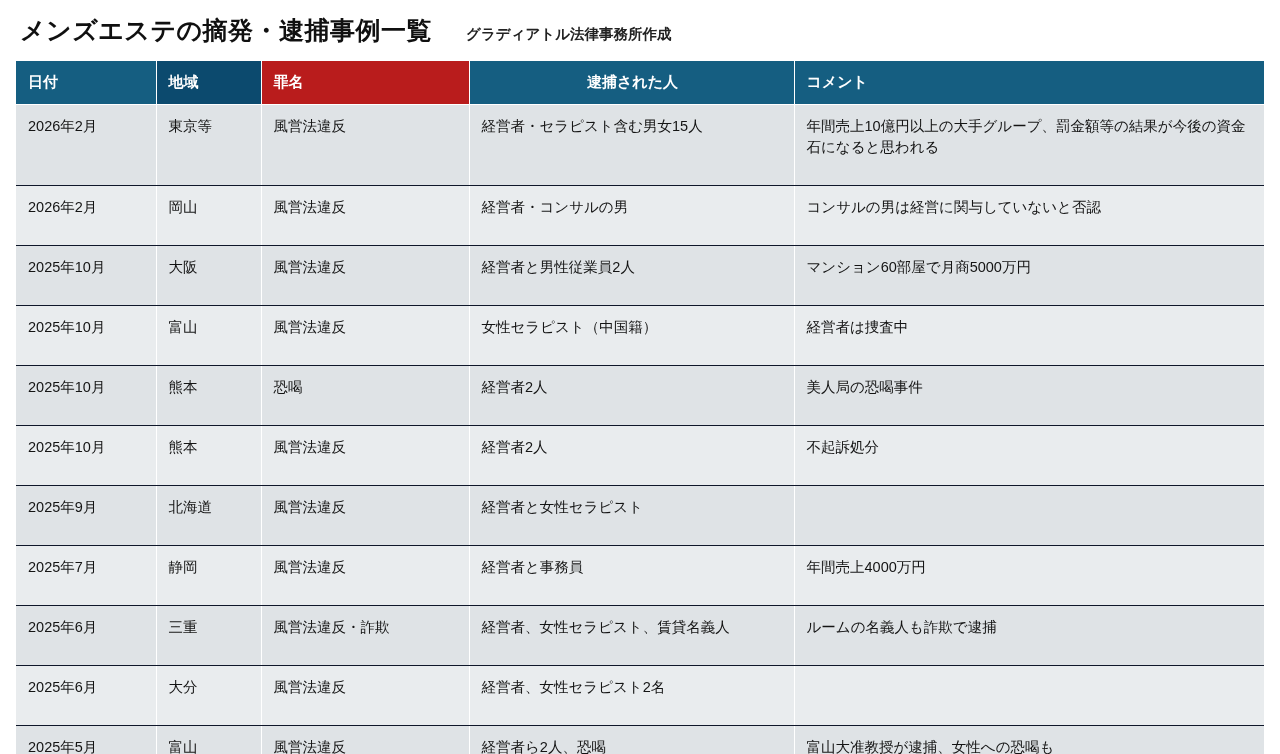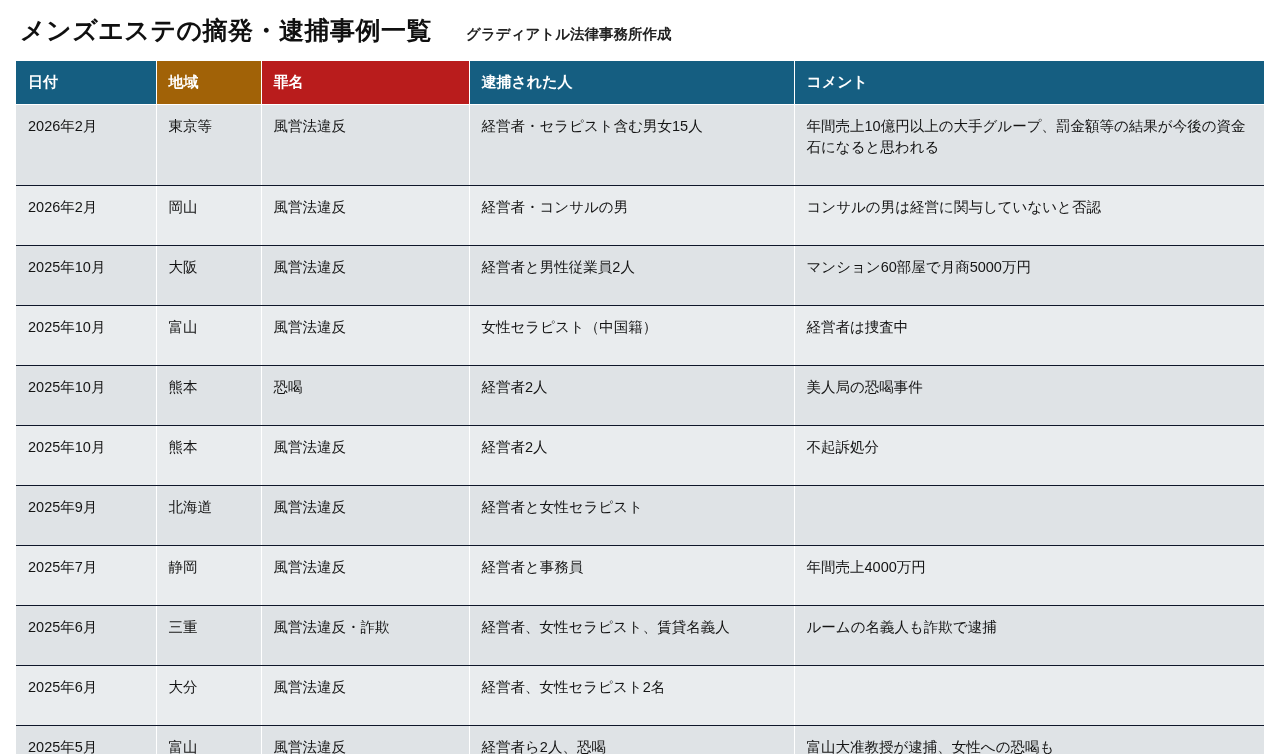--- a/index.html
+++ b/index.html
@@ -99,7 +99,7 @@
     <thead>
       <tr>
         <th style="background: rgb(21, 94, 129);">日付</th>
-        <th style="background: #a16207;">地域</th>
+        <th style="background: #0c4a6e;">地域</th>
         <th style="background: #b91c1c;">罪名</th>
         <th style="background: rgb(21, 94, 129);">逮捕された人</th>
         <th style="background: rgb(21, 94, 129);">コメント</th>

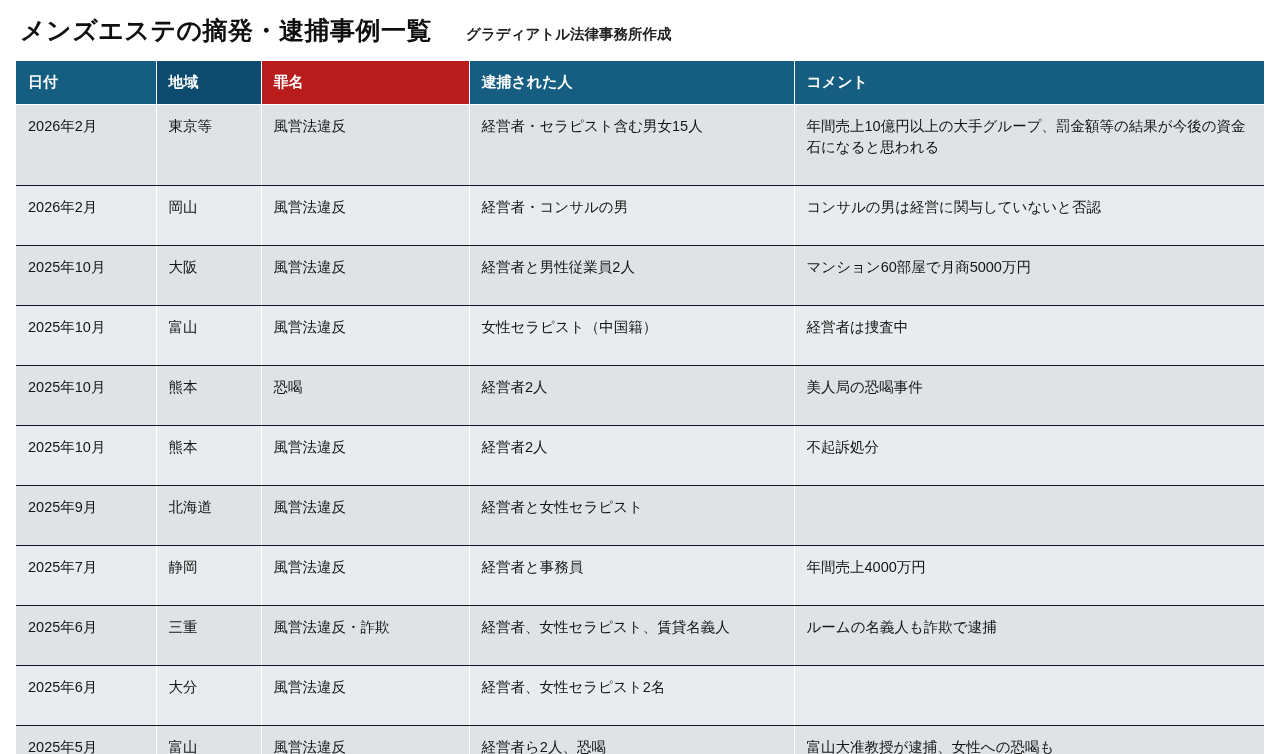--- a/index.html
+++ b/index.html
@@ -101,7 +101,7 @@
         <th style="background: rgb(21, 94, 129);">日付</th>
         <th style="background: #0c4a6e;">地域</th>
         <th style="background: #b91c1c;">罪名</th>
-        <th style="background: rgb(21, 94, 129);">逮捕された人</th>
+        <th style="background: rgb(21, 94, 129); text-align: center;">逮捕された人</th>
         <th style="background: rgb(21, 94, 129);">コメント</th>
       </tr>
     </thead>

